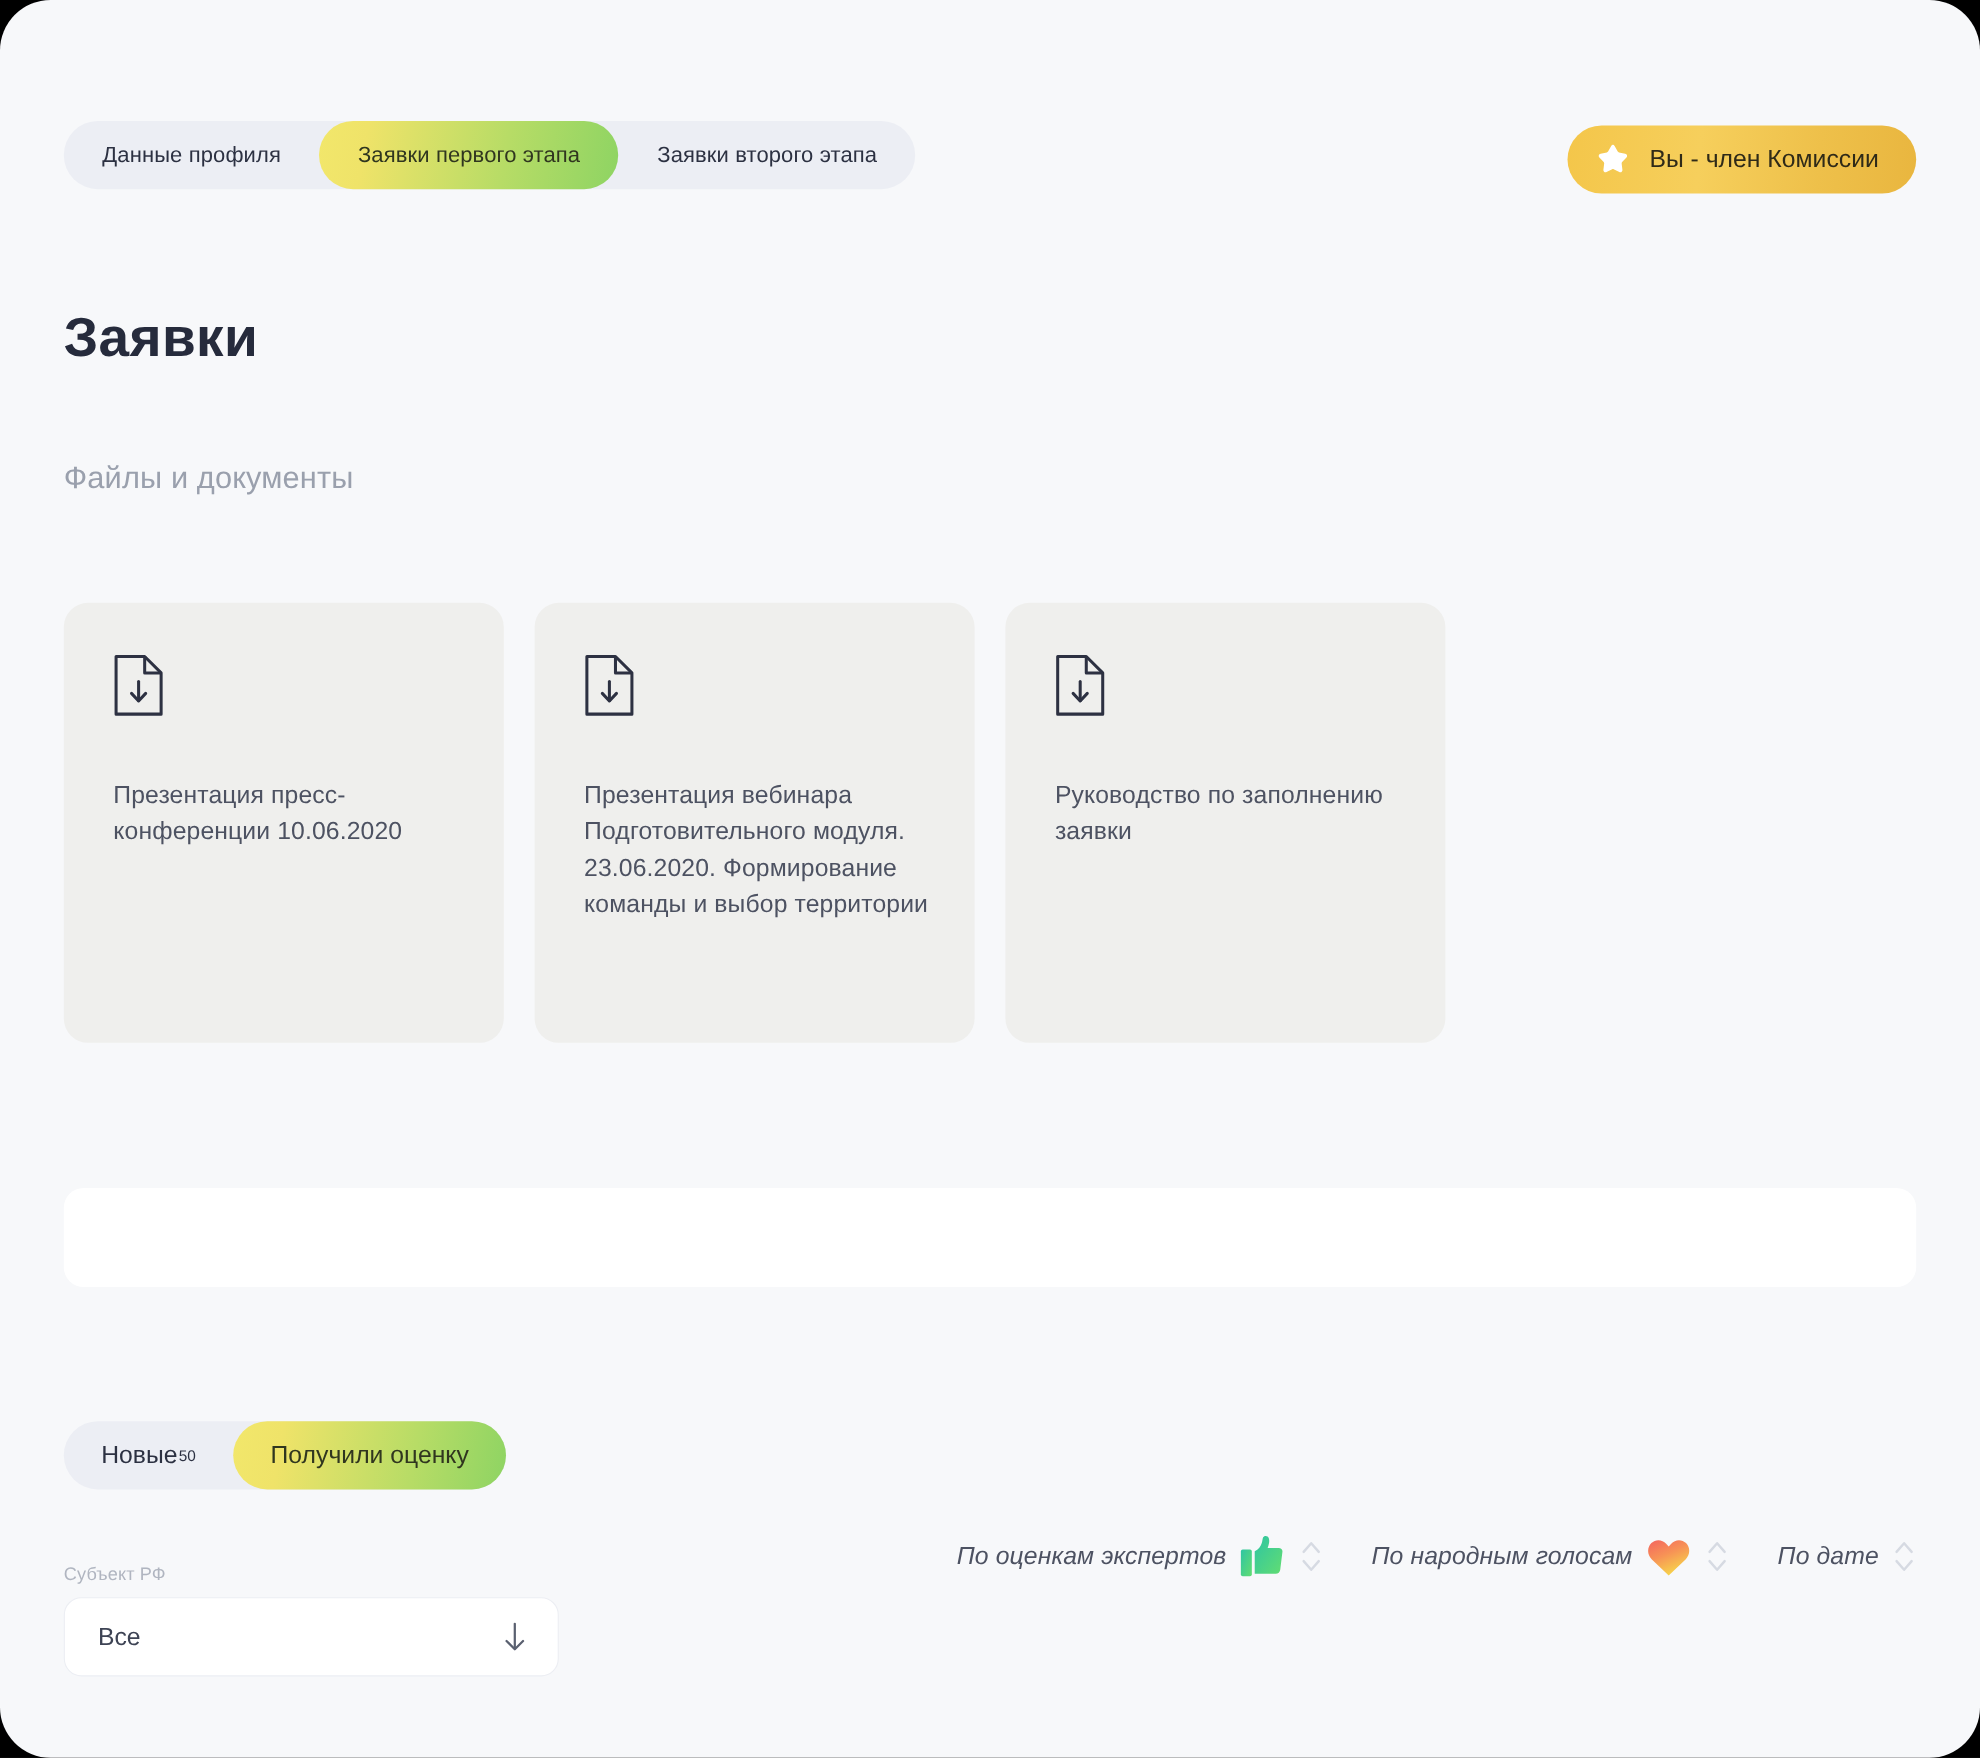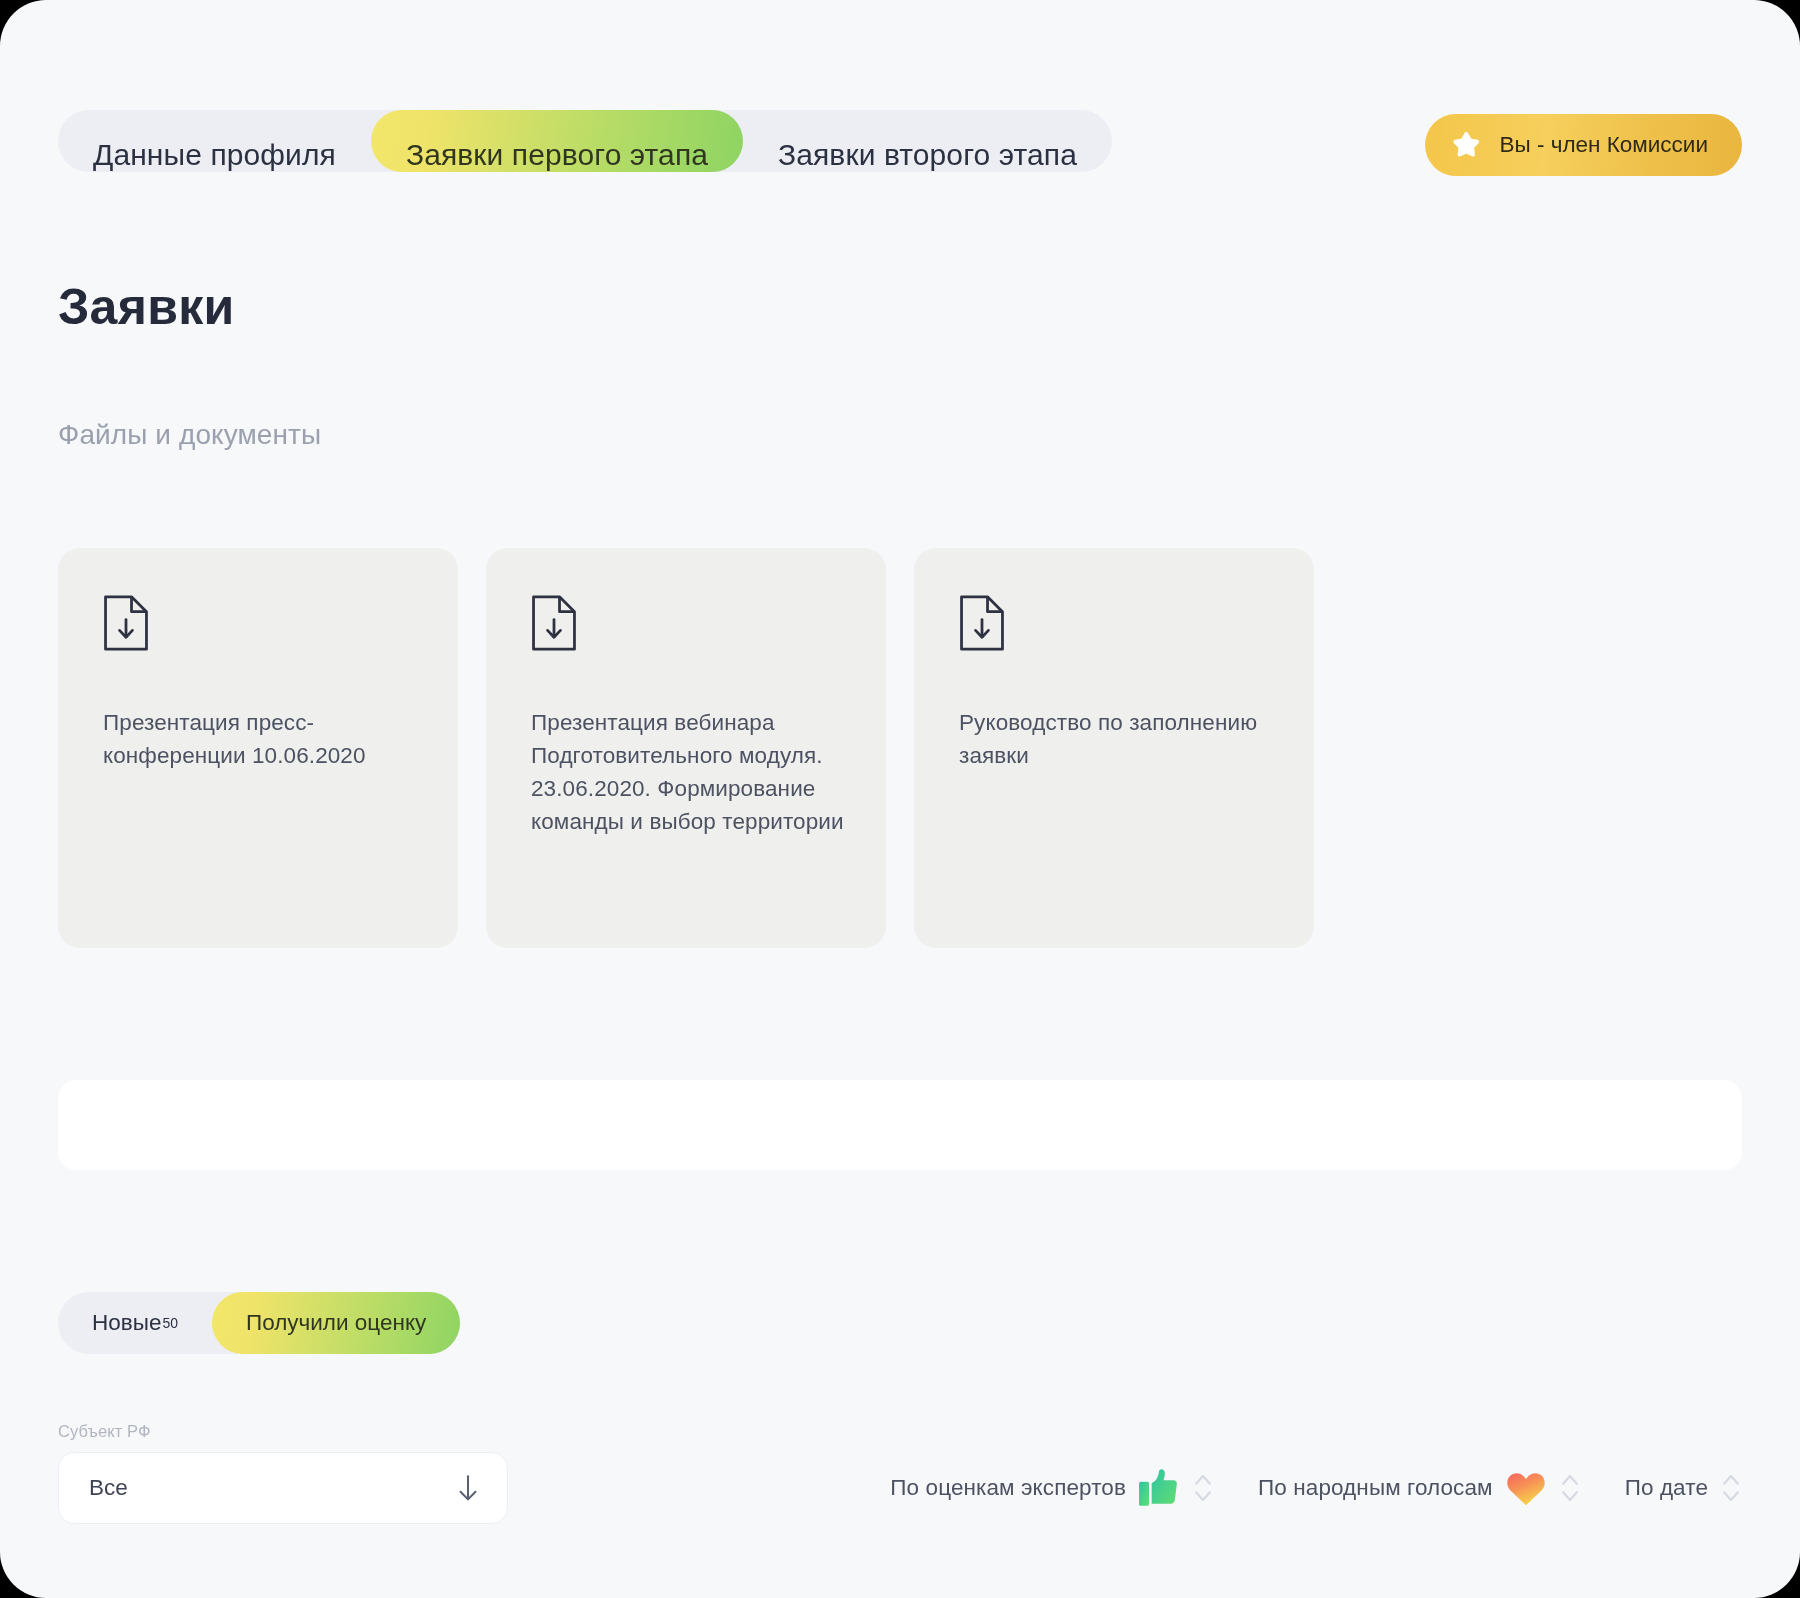--- a/index.html
+++ b/index.html
@@ -42,10 +42,10 @@
 
   .tab {
     display: flex;
-    align-items: flex-end;
+    align-items: center;
     justify-content: center;
     padding: 0 35px;
-    font-size: 30px;
+    font-size: 20px;
     color: #2c3142;
     border-radius: 31px;
     letter-spacing: .1px;

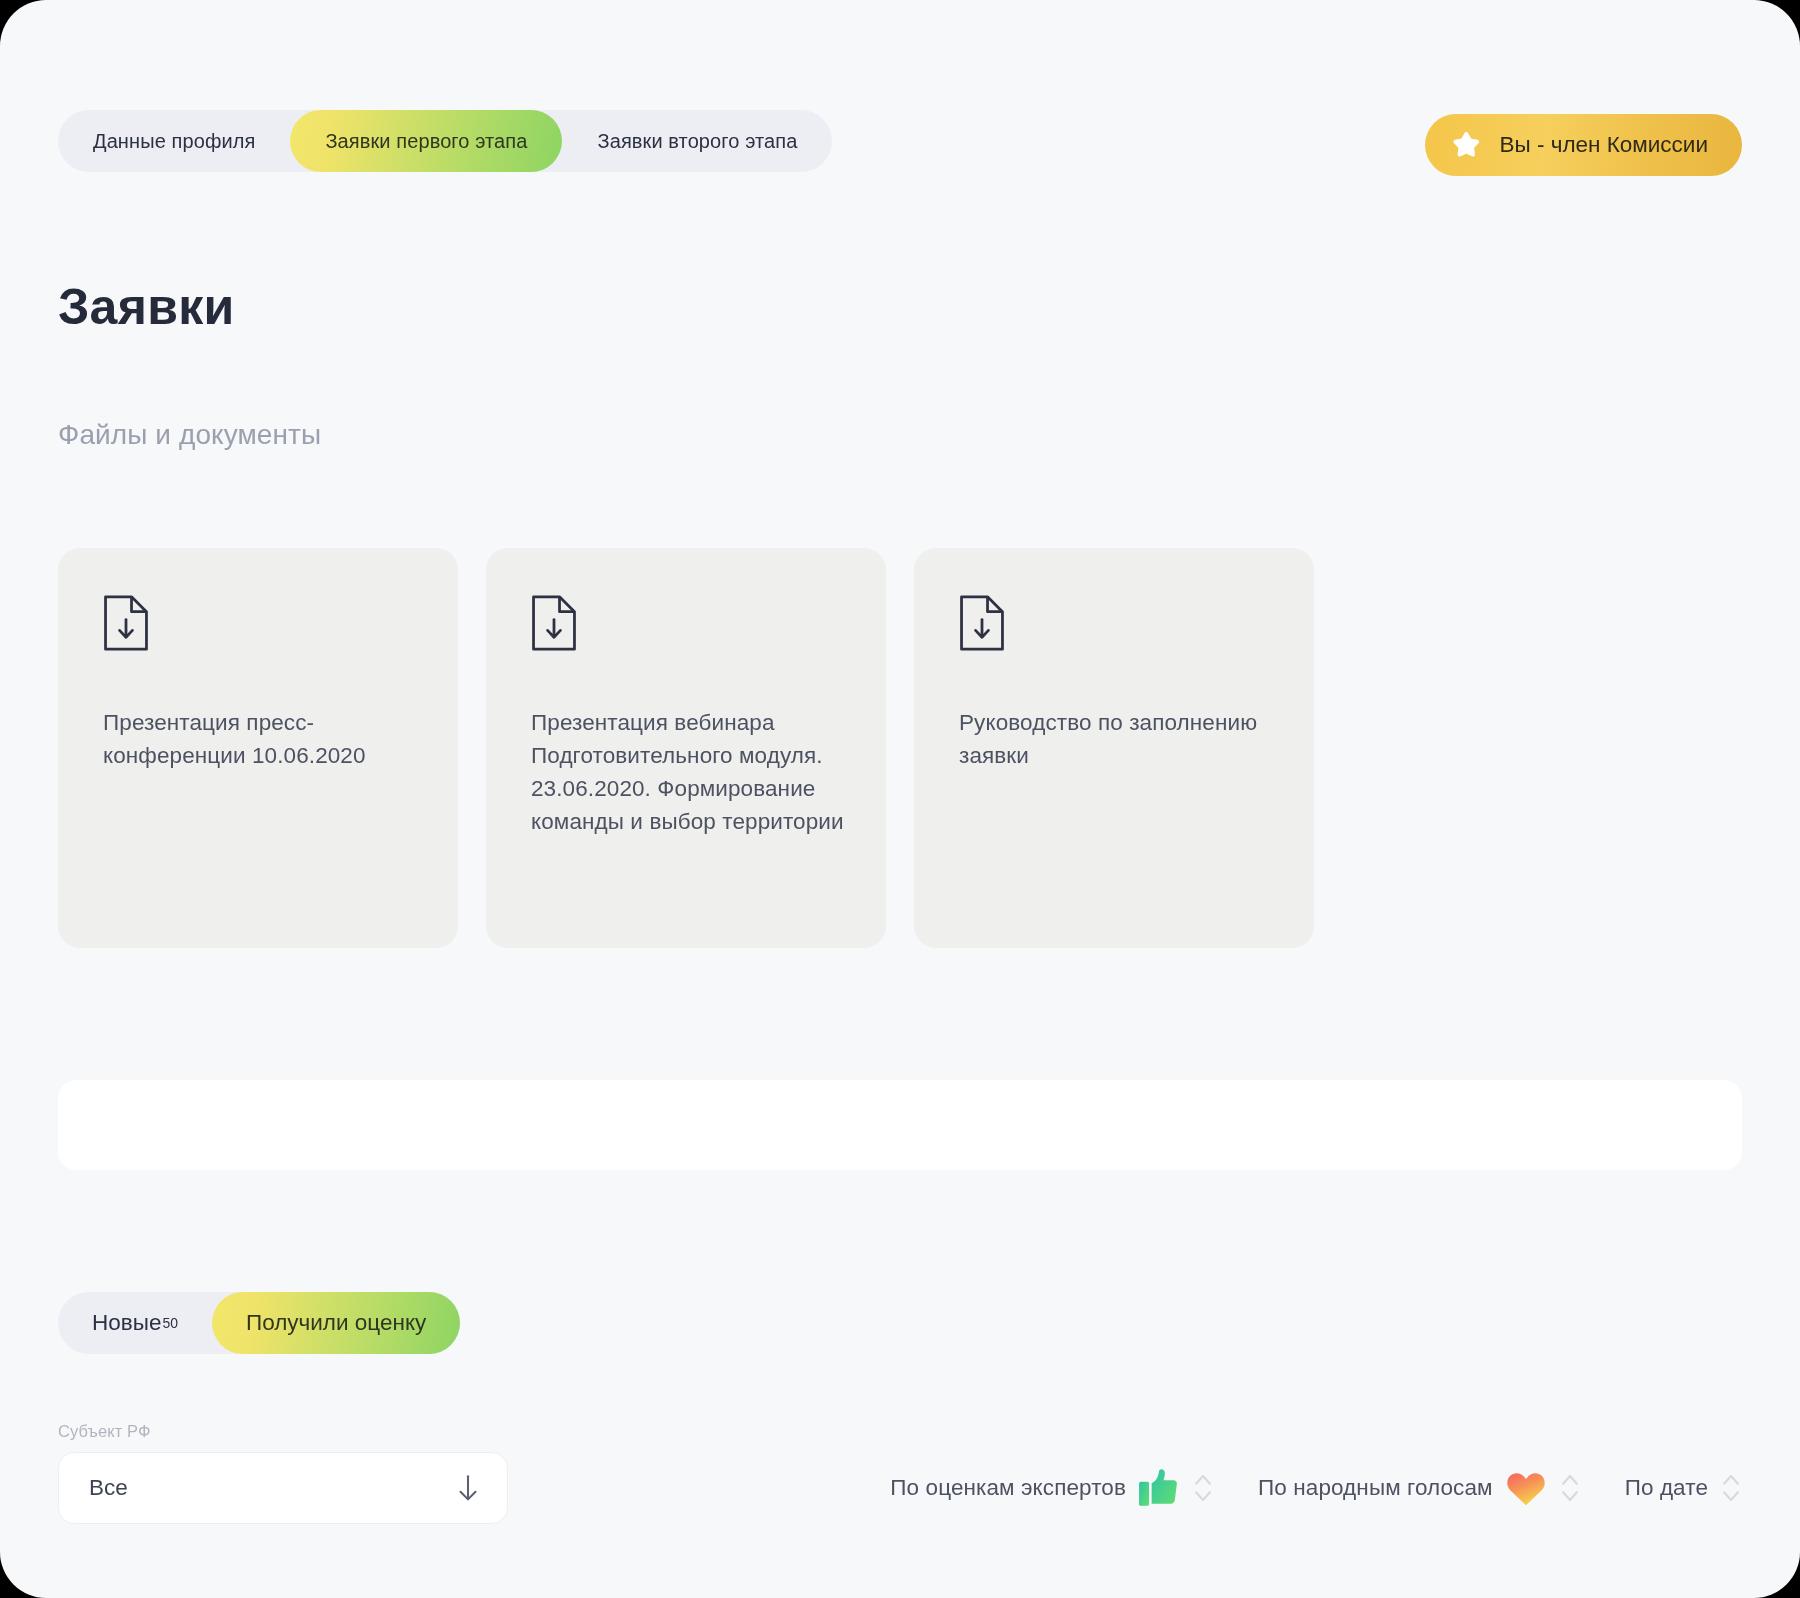--- a/index.html
+++ b/index.html
@@ -206,10 +206,11 @@
   .sorters {
     position: absolute;
     right: 58px;
-    top: 1468px;
+    top: 1395px;
     display: flex;
     align-items: center;
     gap: 44px;
+    font-style: italic;
   }
 
   .sorter {

